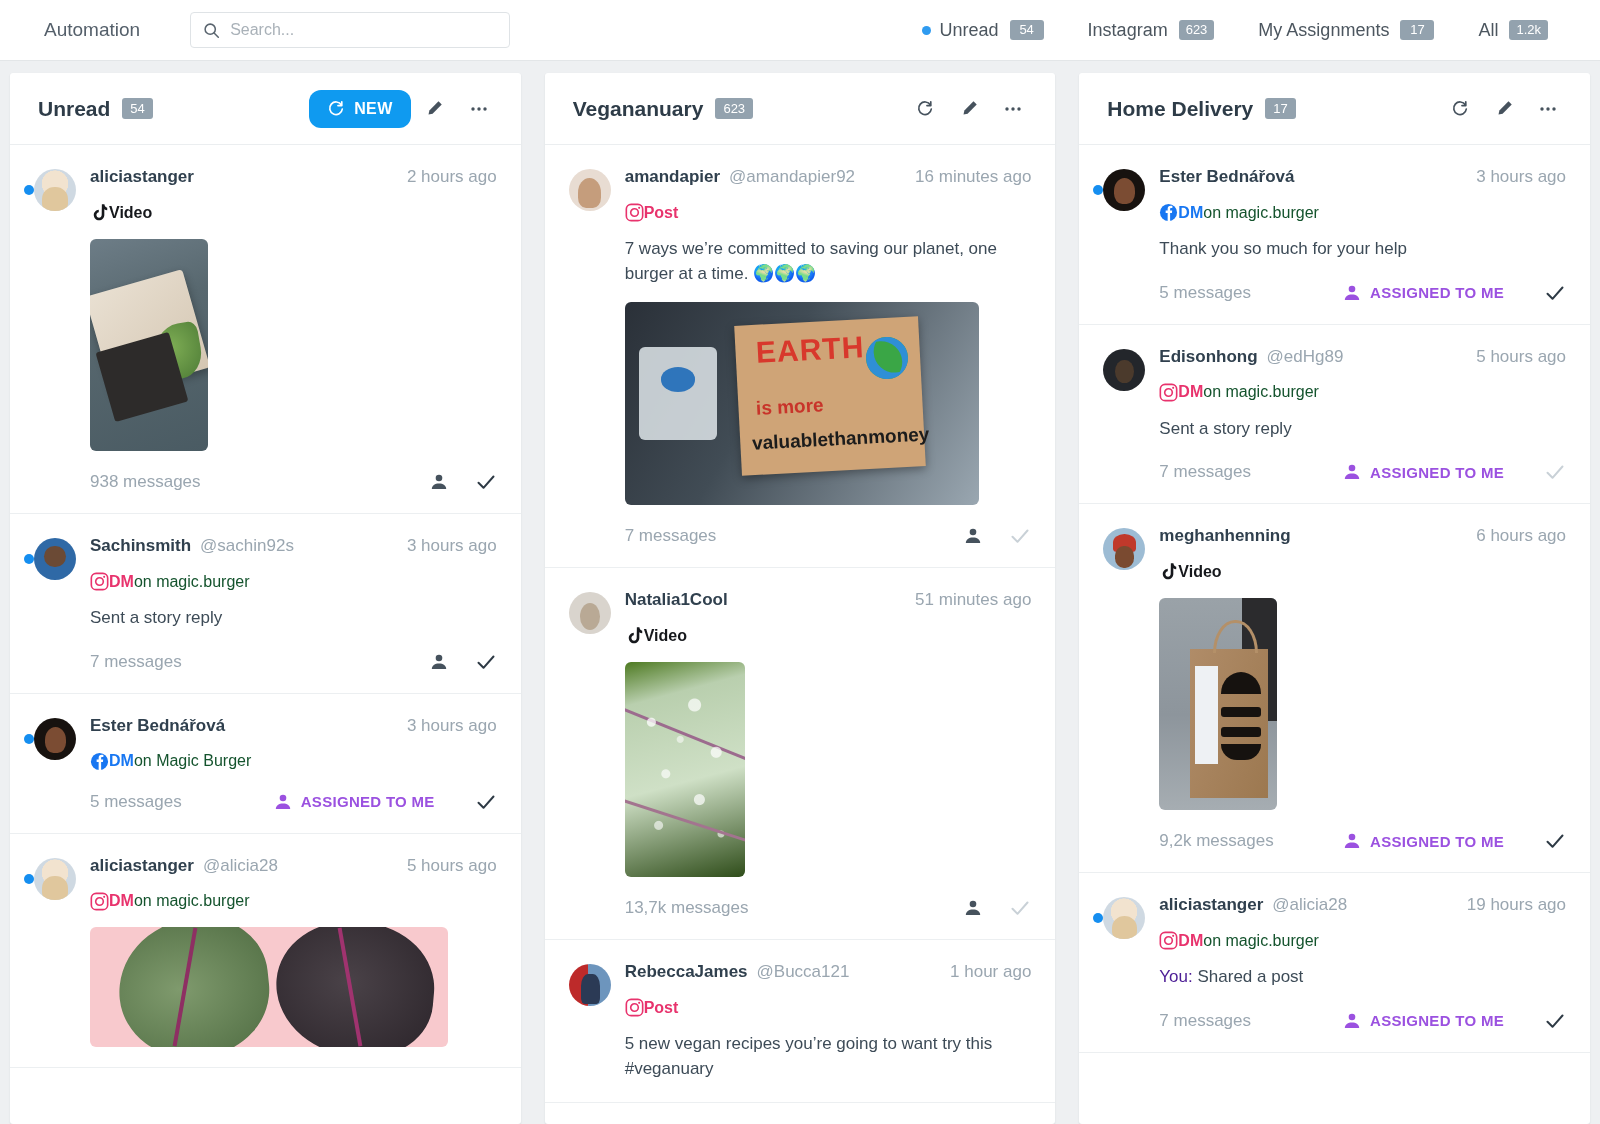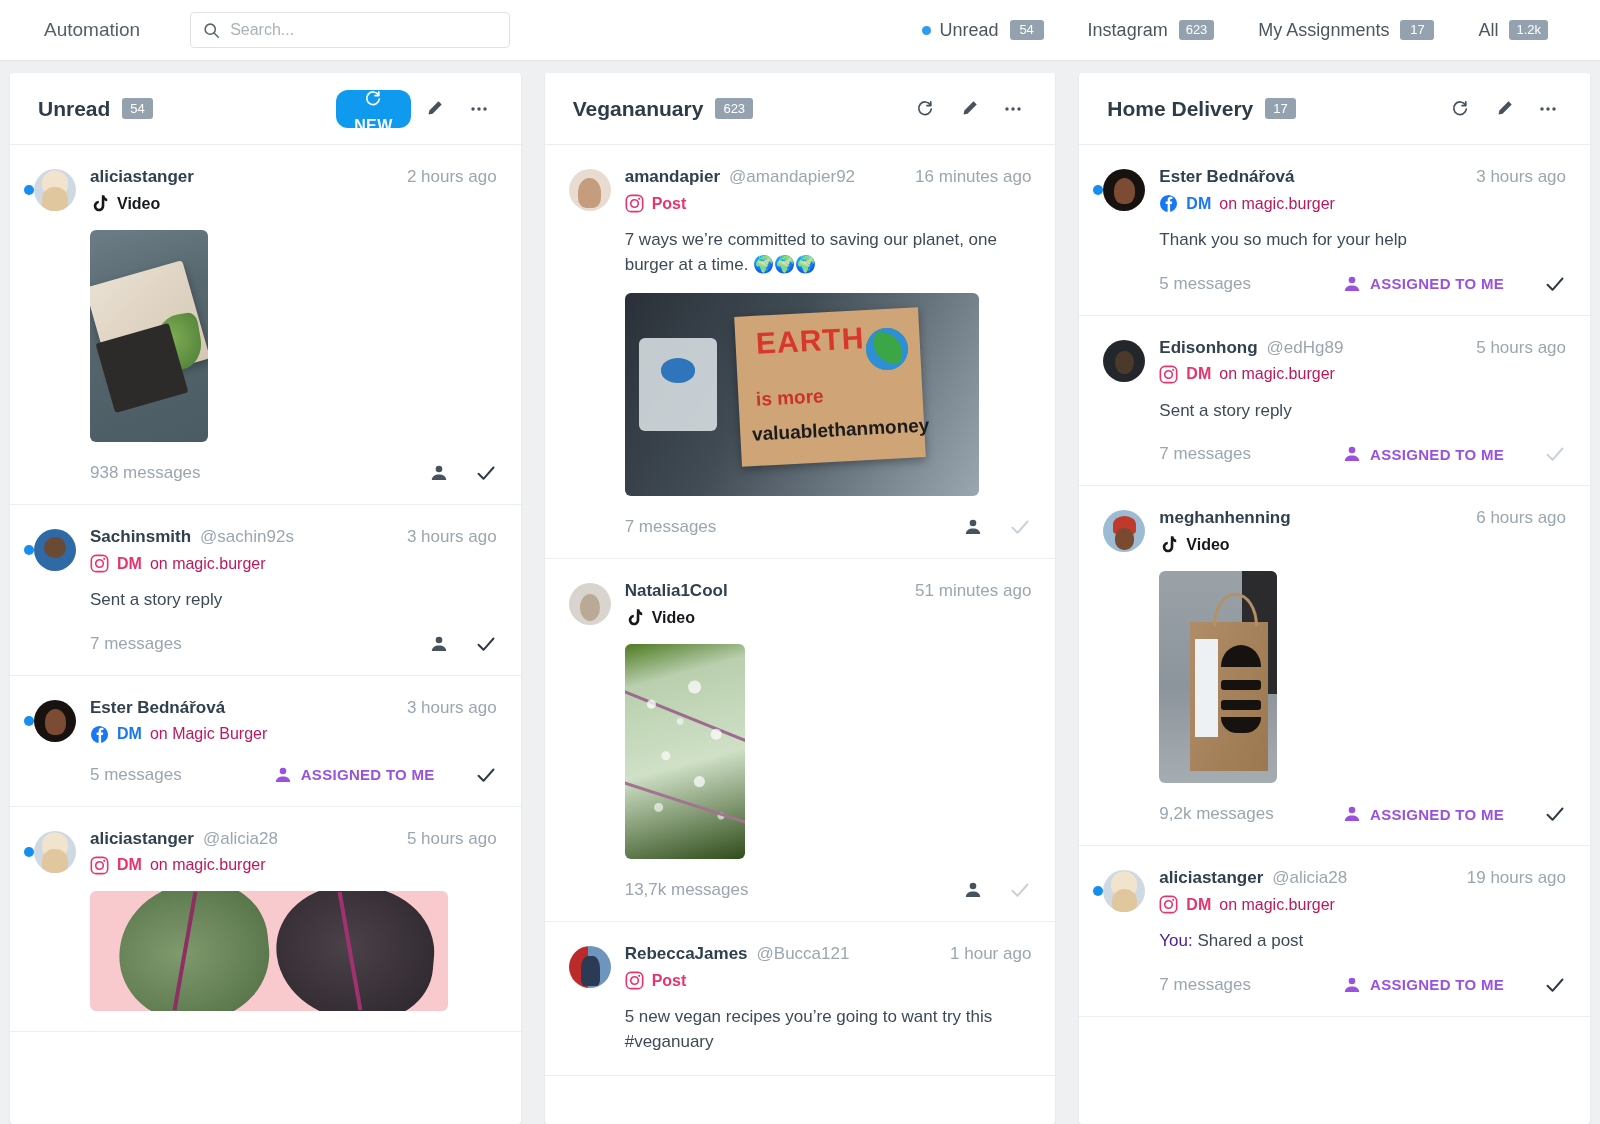--- a/index.html
+++ b/index.html
@@ -132,7 +132,6 @@
     font-size: 16px; font-weight: bold;
     letter-spacing: .4px; cursor: pointer;
     font-family: "Liberation Sans", sans-serif;
-    flex-direction: column;
   }
   .icon-btn {
     width: 40px; height: 40px;

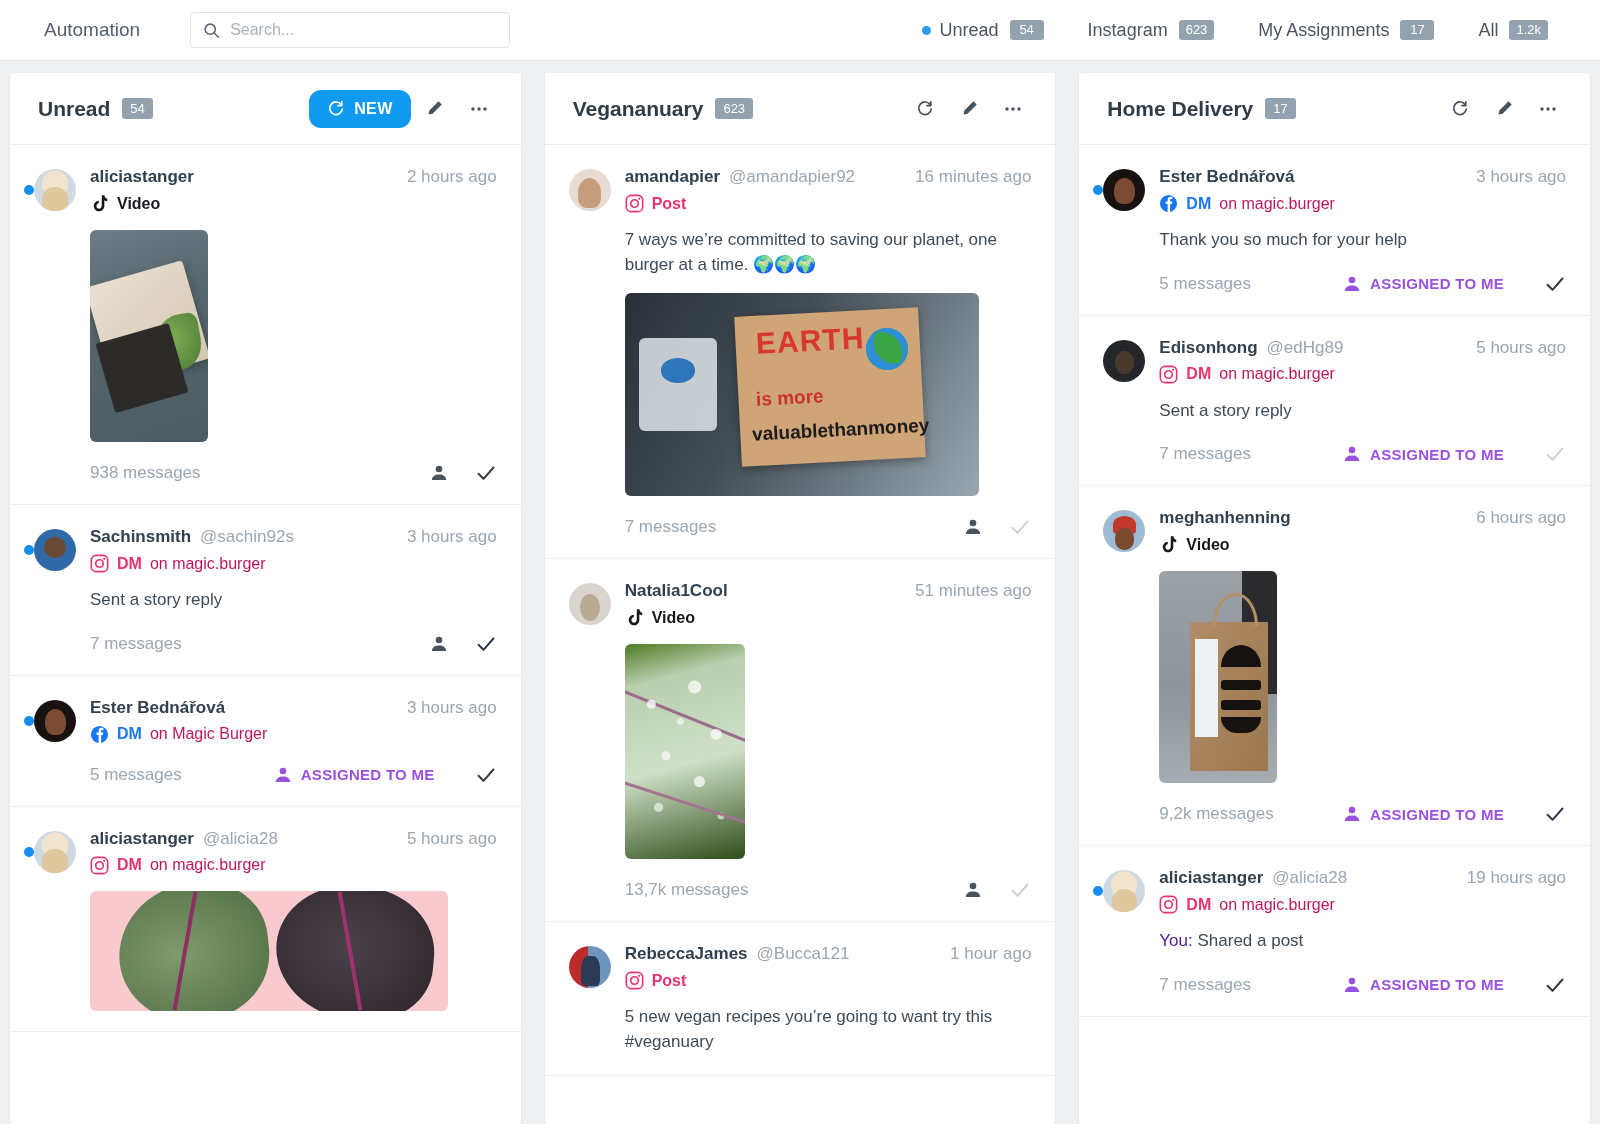--- a/index.html
+++ b/index.html
@@ -164,7 +164,7 @@
   .uname { font-size: 17px; font-weight: bold; color: #30404e; }
   .handle { font-size: 17px; color: #9aa6b0; margin-left: 9px; }
   .time { font-size: 17px; color: #9aa6b0; margin-left: auto; padding-left: 14px; white-space: nowrap; }
-  .row2 { display: flex; align-items: center; margin-top: 7px; gap: 8px; }
+  .row2 { display: flex; align-items: center; margin-top: 16px; }
   .src-label { font-size: 16px; font-weight: bold; }
   .src-label.ig { color: #e8336d; }
   .src-label.fb { color: #1877f2; }

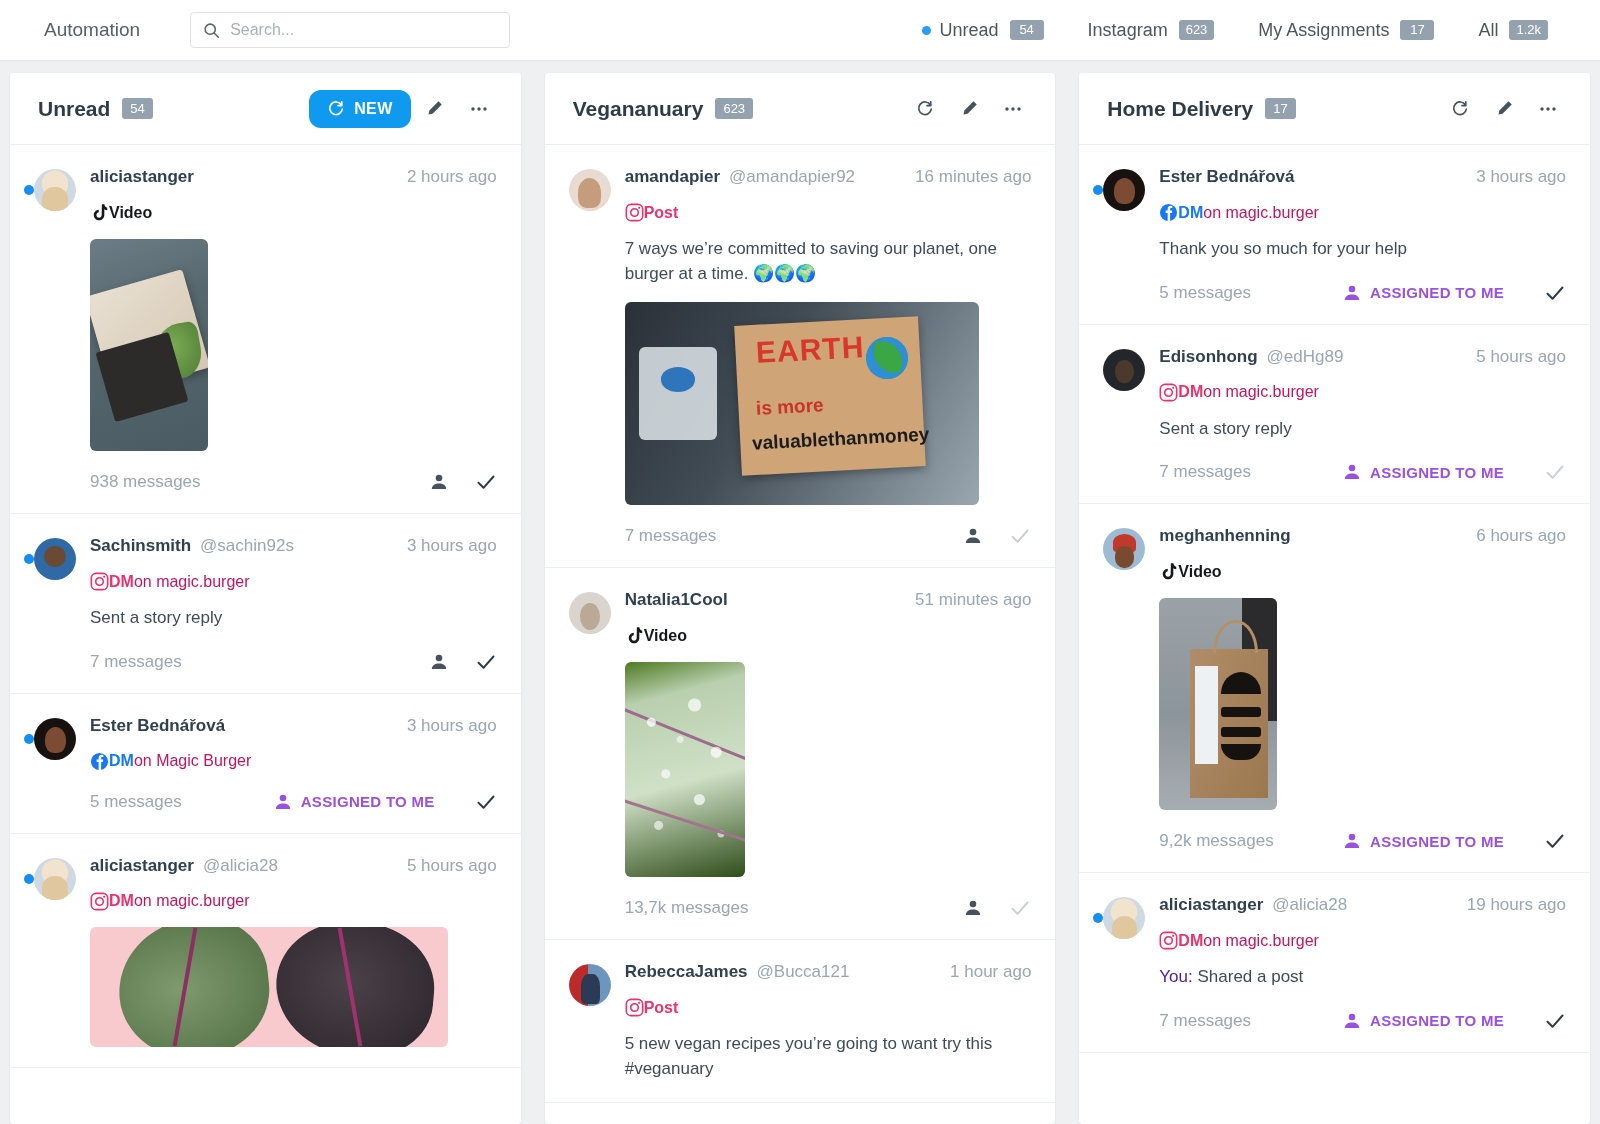--- a/index.html
+++ b/index.html
@@ -169,7 +169,7 @@
   .src-label.ig { color: #e8336d; }
   .src-label.fb { color: #1877f2; }
   .src-label.tt { color: #16181c; }
-  .src-on { font-size: 16px; color: #be185d; }
+  .src-on { font-size: 16px; color: #14532d; }
   .preview {
     margin-top: 15px; font-size: 17px; color: #3d4b57; line-height: 1.45;
   }

